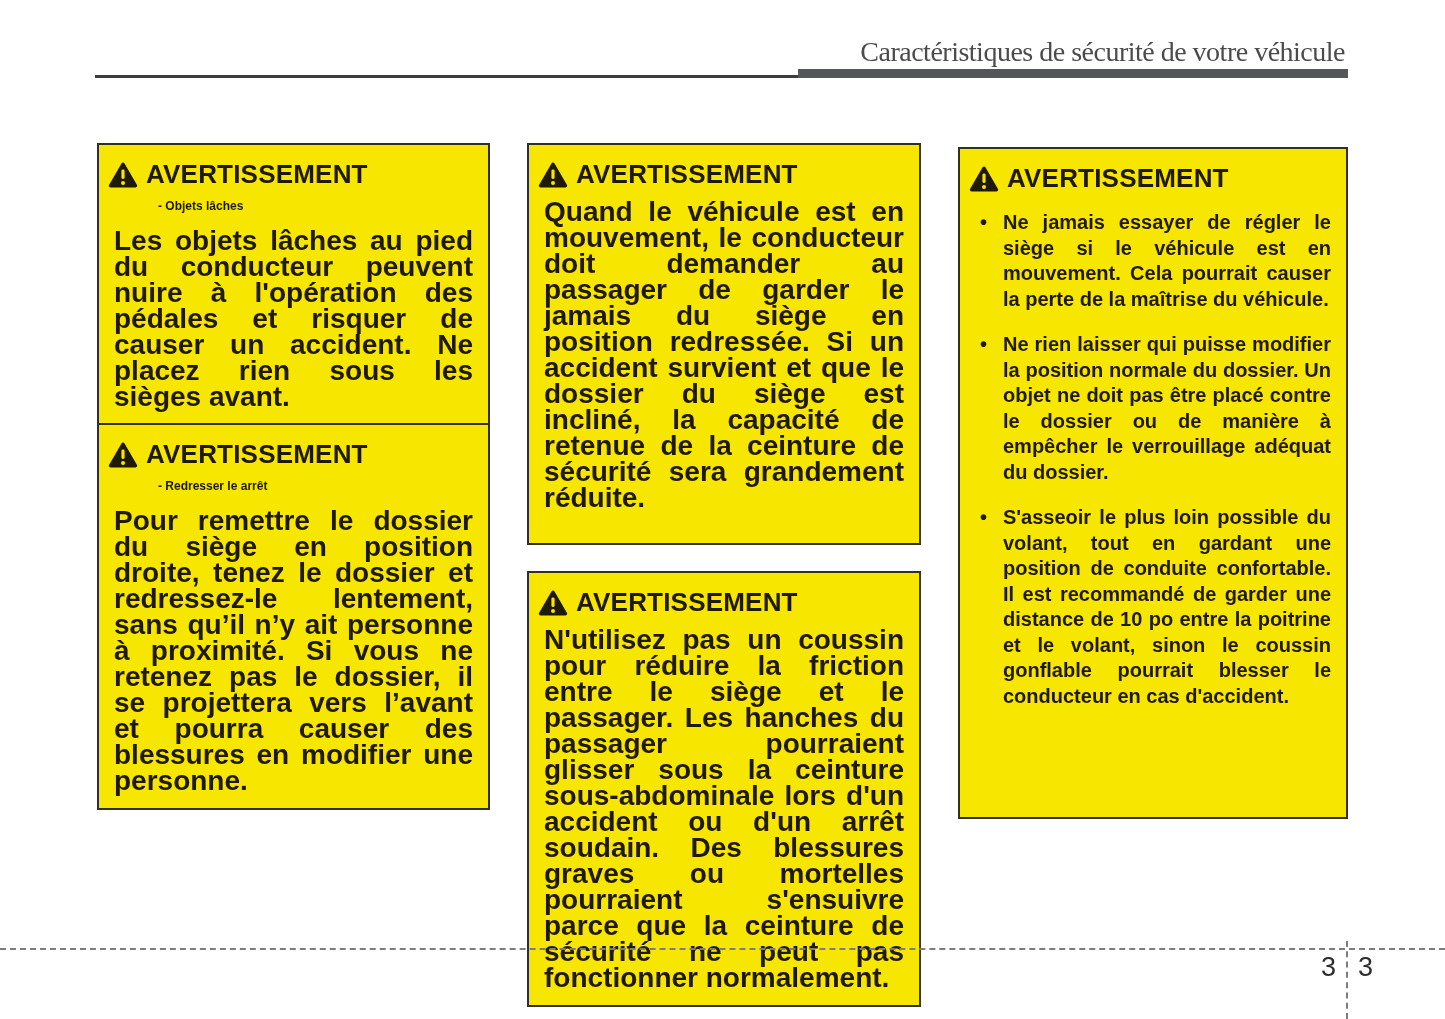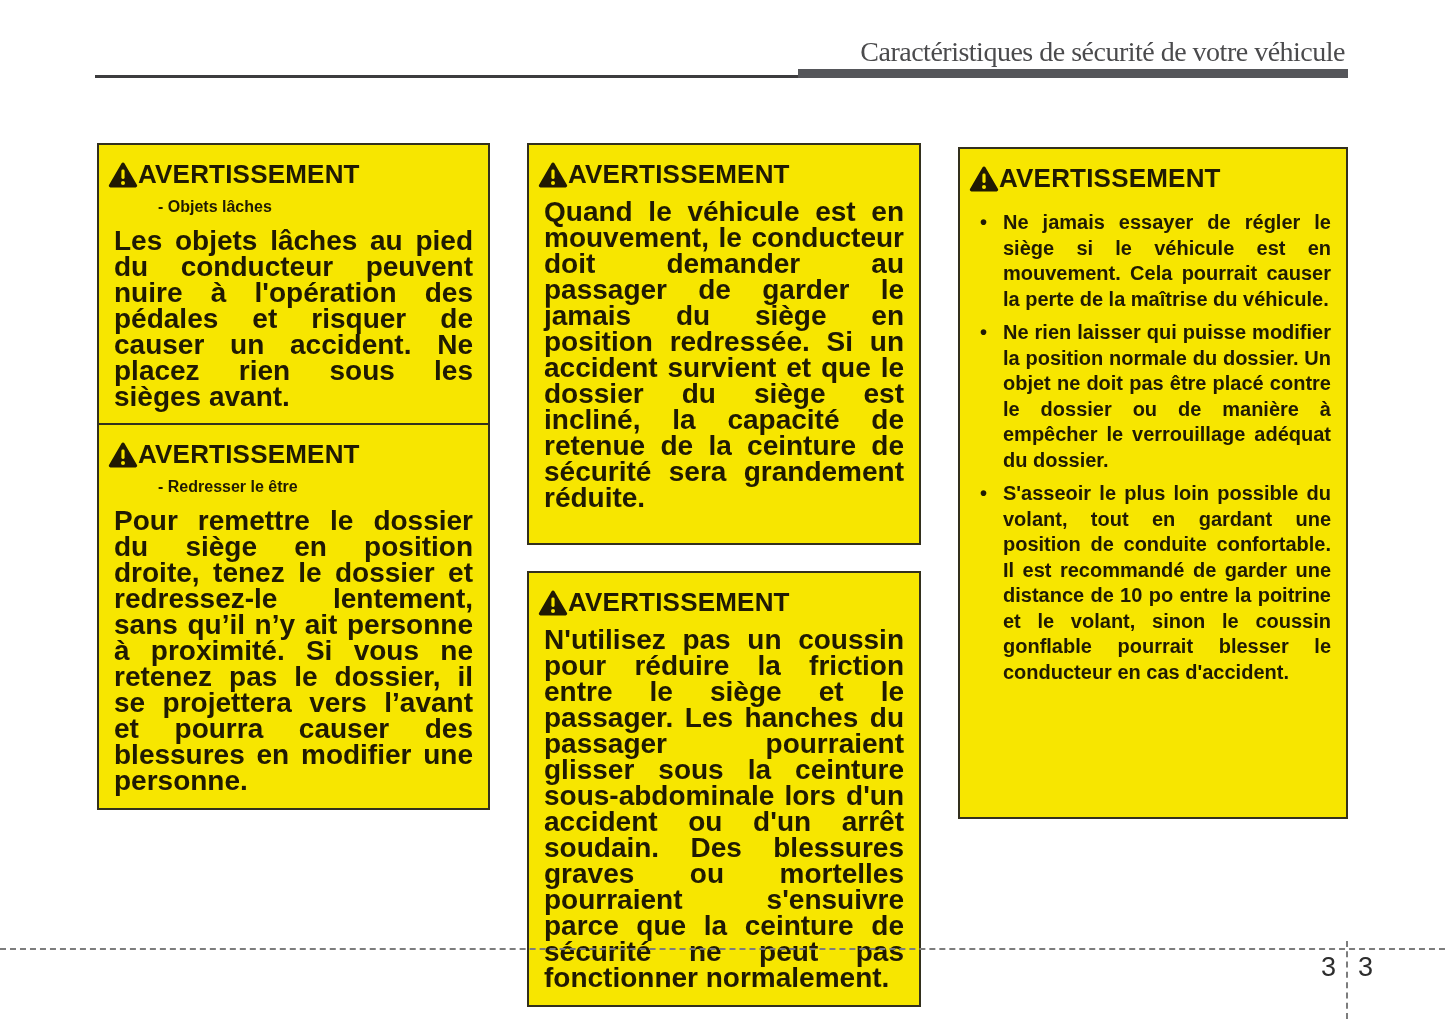--- a/index.html
+++ b/index.html
@@ -51,7 +51,7 @@
     font-weight:bold;
   }
   .wtitle-row{
-    display:flex;align-items:center;gap:0;
+    display:flex;align-items:center;gap:8px;
     margin-left:-6px;
     height:32px;
   }

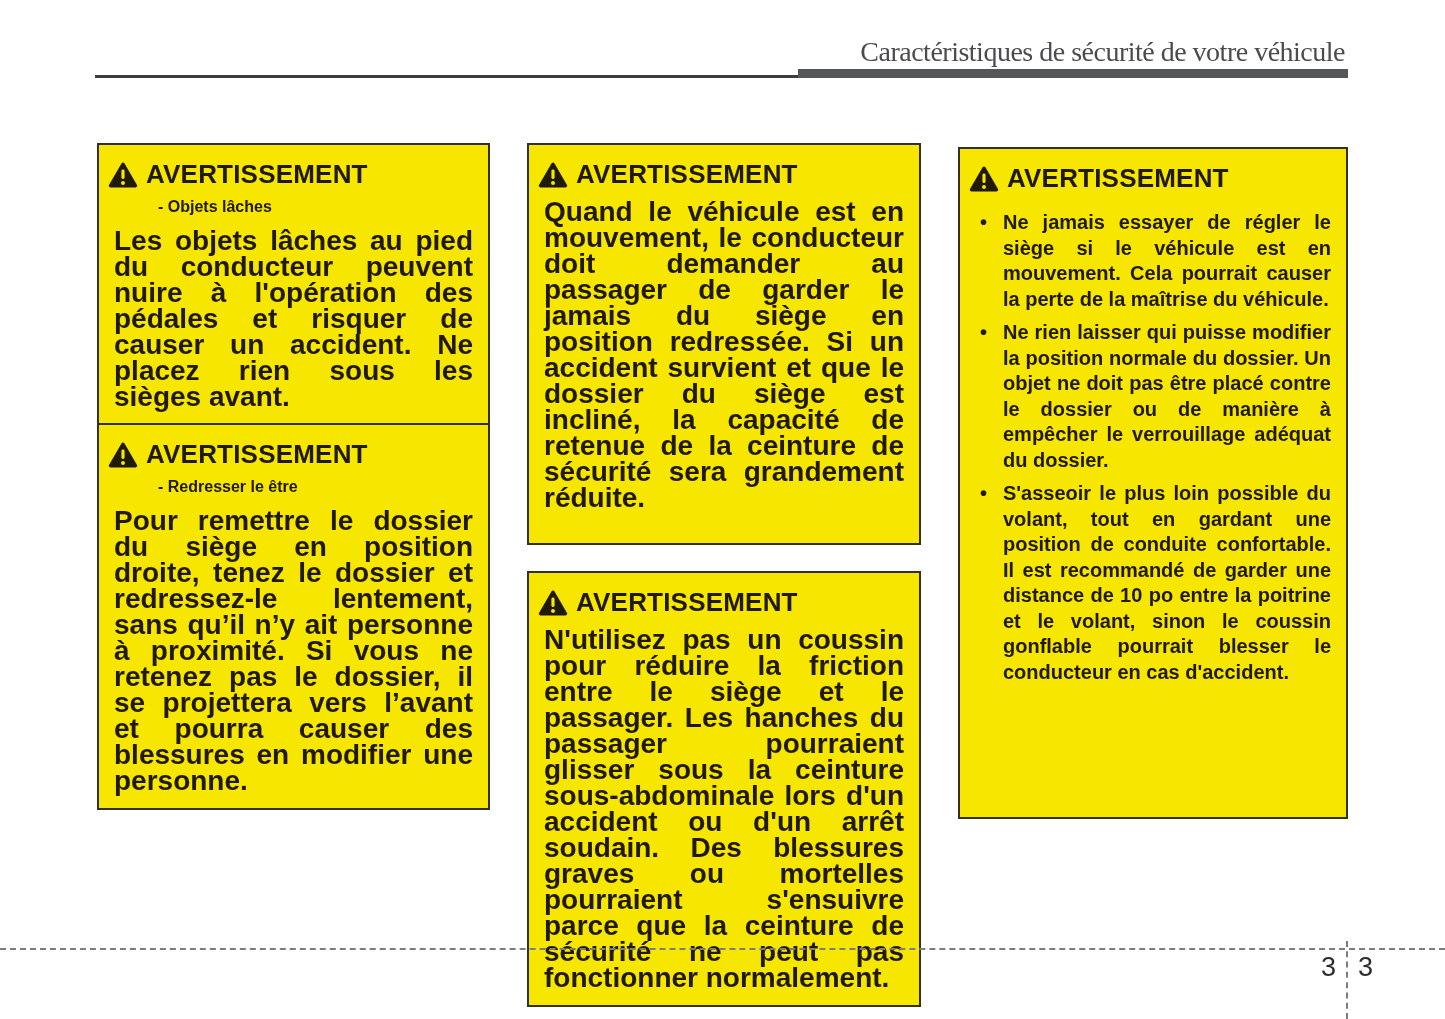--- a/index.html
+++ b/index.html
@@ -61,7 +61,7 @@
     white-space:nowrap;
   }
   .wsubtitle{
-    font-size:16px;line-height:25px;
+    font-size:12px;line-height:25px;
     margin:4px 0 0 44px;
     padding-left:14px;text-indent:-14px;
   }

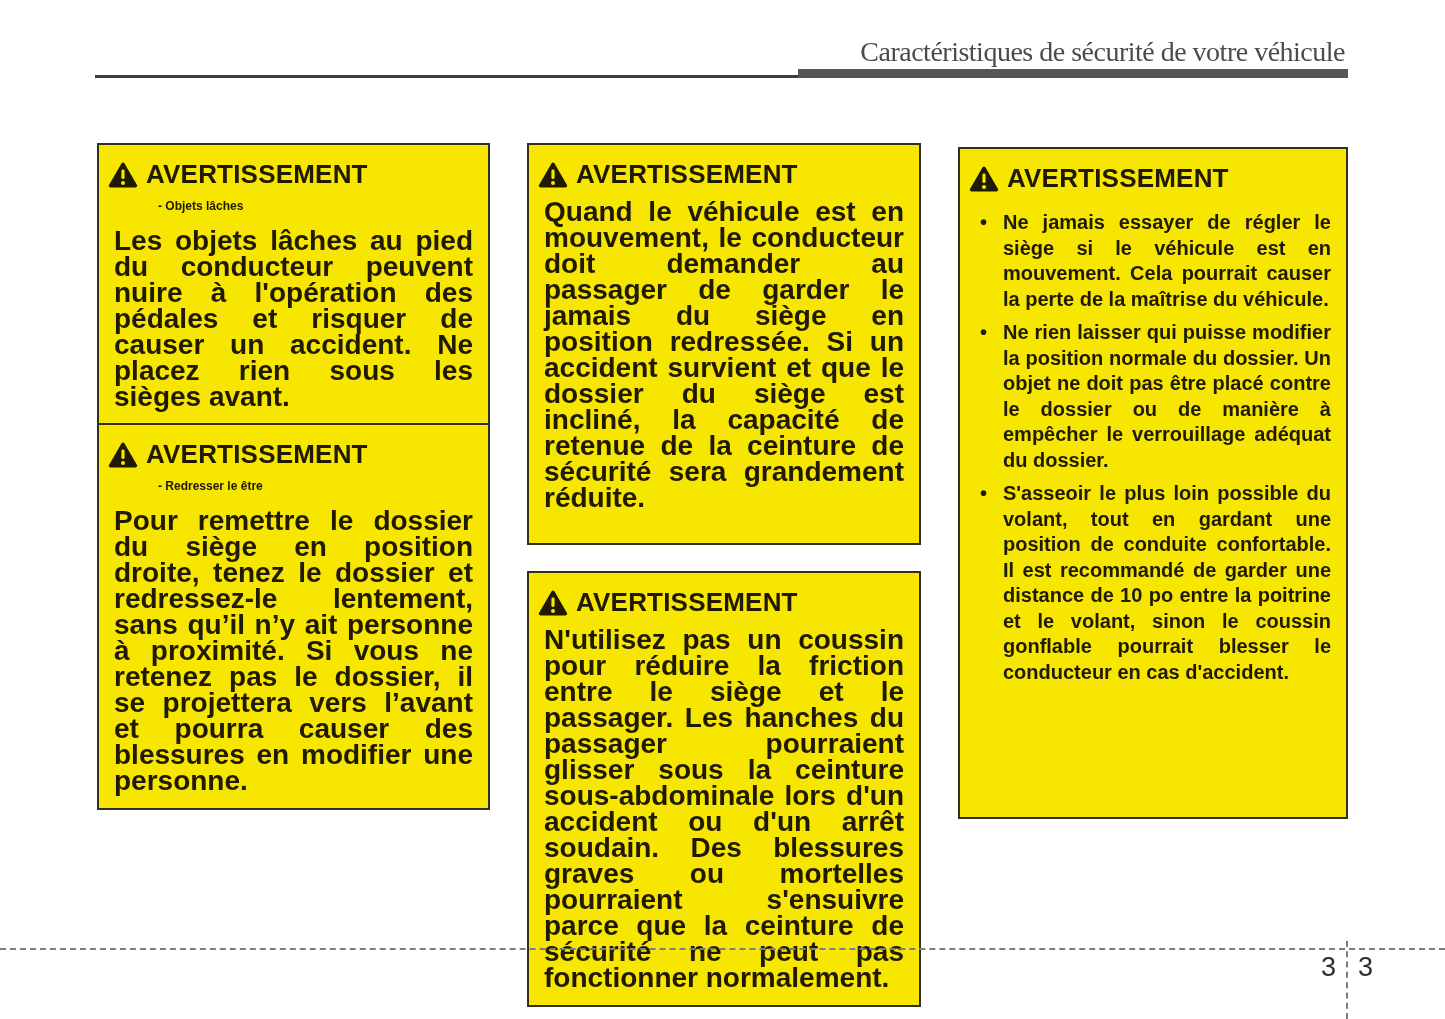--- a/index.html
+++ b/index.html
@@ -80,7 +80,7 @@
     padding-left:28px;
     font-size:20px;line-height:25.5px;
     text-align:justify;
-    margin-top:8px;
+    margin-top:20px;
   }
   .wbullets li:first-child{margin-top:16px;}
   .wbullets li::before{

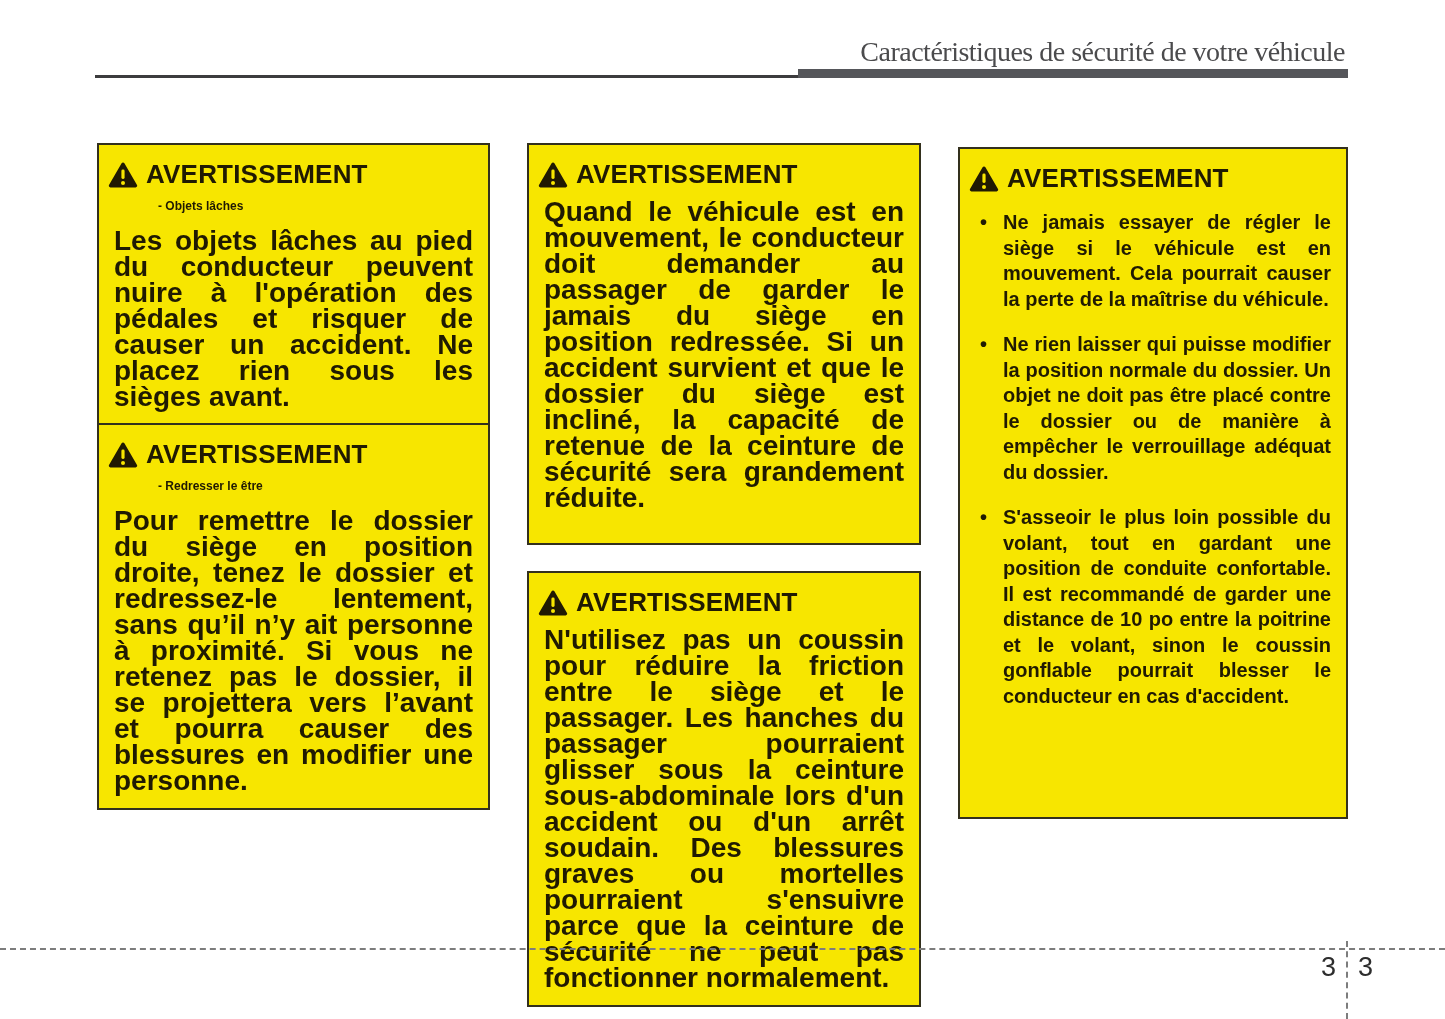--- a/index.html
+++ b/index.html
@@ -145,7 +145,7 @@
       </span>
       <span class="wtitle">AVERTISSEMENT</span>
     </div>
-    <div class="wsubtitle">- Redresser le être</div>
+    <div class="wsubtitle">- Redresser le arrêt</div>
     <p class="wbody">Pour remettre le dossier du siège en position droite, tenez le dossier et redressez-le lentement, sans qu’il n’y ait personne à proximité. Si vous ne retenez pas le dossier, il se projettera vers l’avant et pourra causer des blessures en modifier une personne.</p>
   </section>
 

